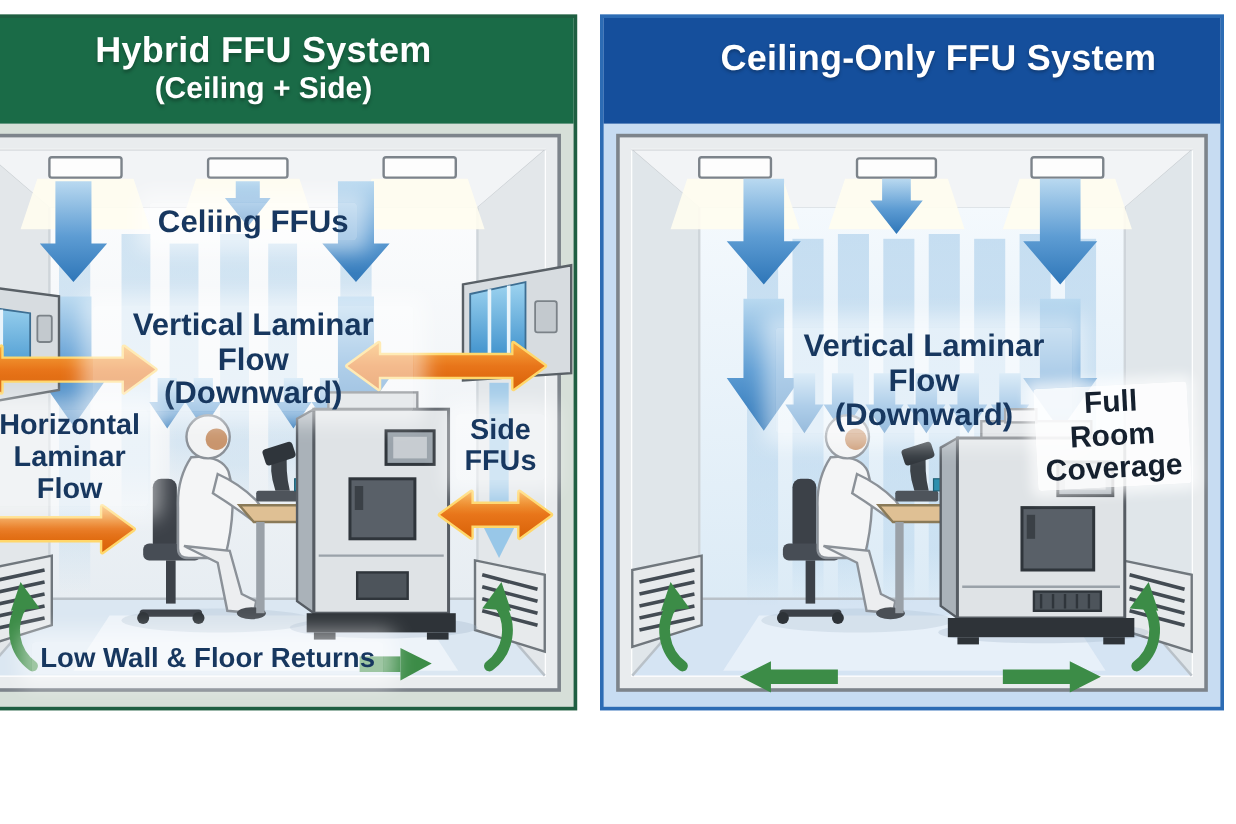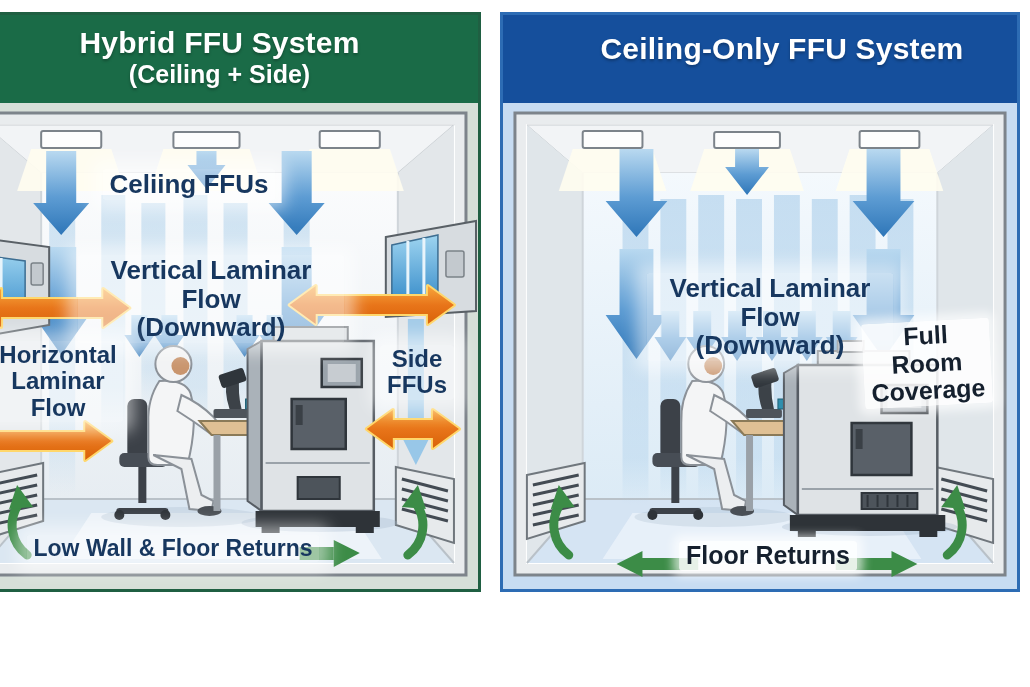--- a/index.html
+++ b/index.html
@@ -205,7 +205,7 @@
         </g>
       </svg>
 
-      <div class="lbl lbl-26" style="left:228px;top:66px">Celiing FFUs</div>
+      <div class="lbl lbl-26" style="left:250px;top:66px">Celiing FFUs</div>
       <div class="lbl lbl-26" style="left:250px;top:152px">Vertical Laminar Flow
 (Downward)</div>
       <div class="lbl lbl-24" style="left:97px;top:238px">Horizontal

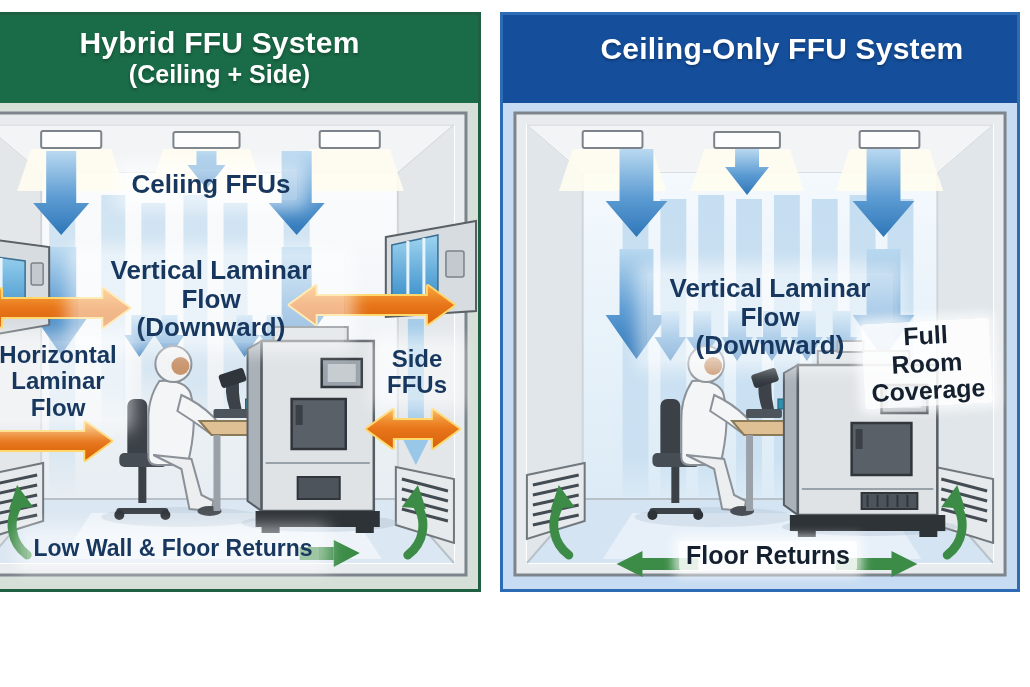--- a/index.html
+++ b/index.html
@@ -365,7 +365,6 @@
 (Downward)</div>
       <div class="lbl lbl-25 dark tilt" style="left:424px;top:218px">Full Room
 Coverage</div>
-      <div class="lbl lbl-25 dark" style="left:265px;top:438px">Floor Returns</div>
     </div>
   </section>
 </div>

